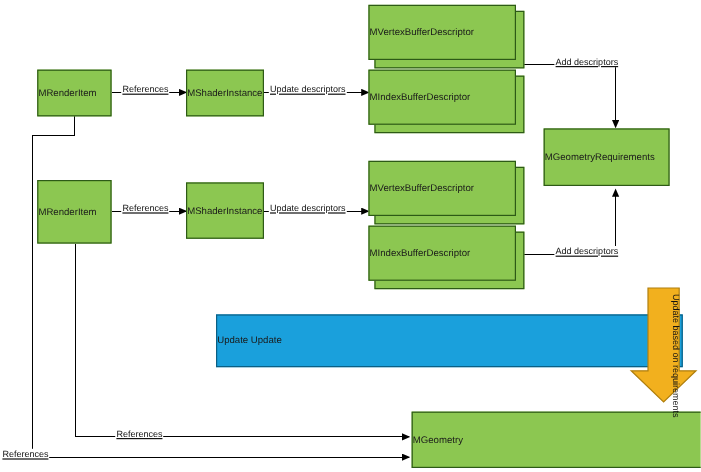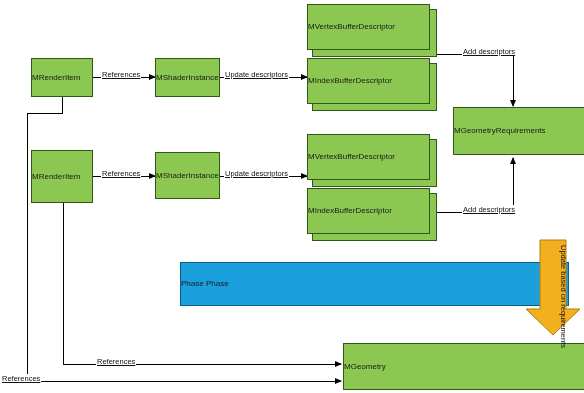--- a/index.html
+++ b/index.html
@@ -130,7 +130,7 @@
     <span>MIndexBufferDescriptor</span>
   </div>
 
-  <div class="node green" style="left:453px;top:107px;width:132px;height:48px;">
+  <div class="node green" style="left:453px;top:107px;width:105px;height:48px;">
     <span>MGeometryRequirements</span>
   </div>
 

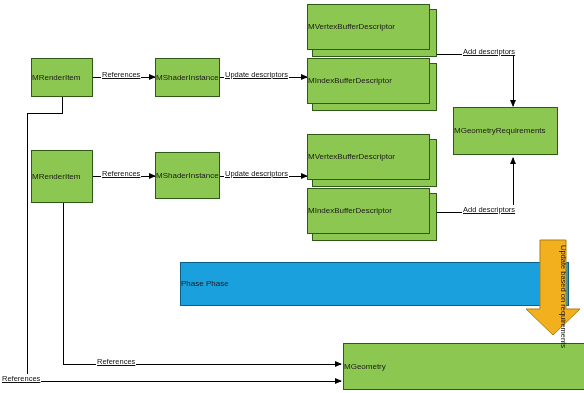--- a/index.html
+++ b/index.html
@@ -135,7 +135,7 @@
   </div>
 
   <div class="node blue" style="left:180px;top:262px;width:389px;height:44px;">
-    <span>Phase Phase</span>
+    <span>Update Update</span>
   </div>
 
   <div class="node green" style="left:343px;top:343px;width:266px;height:47px;">

